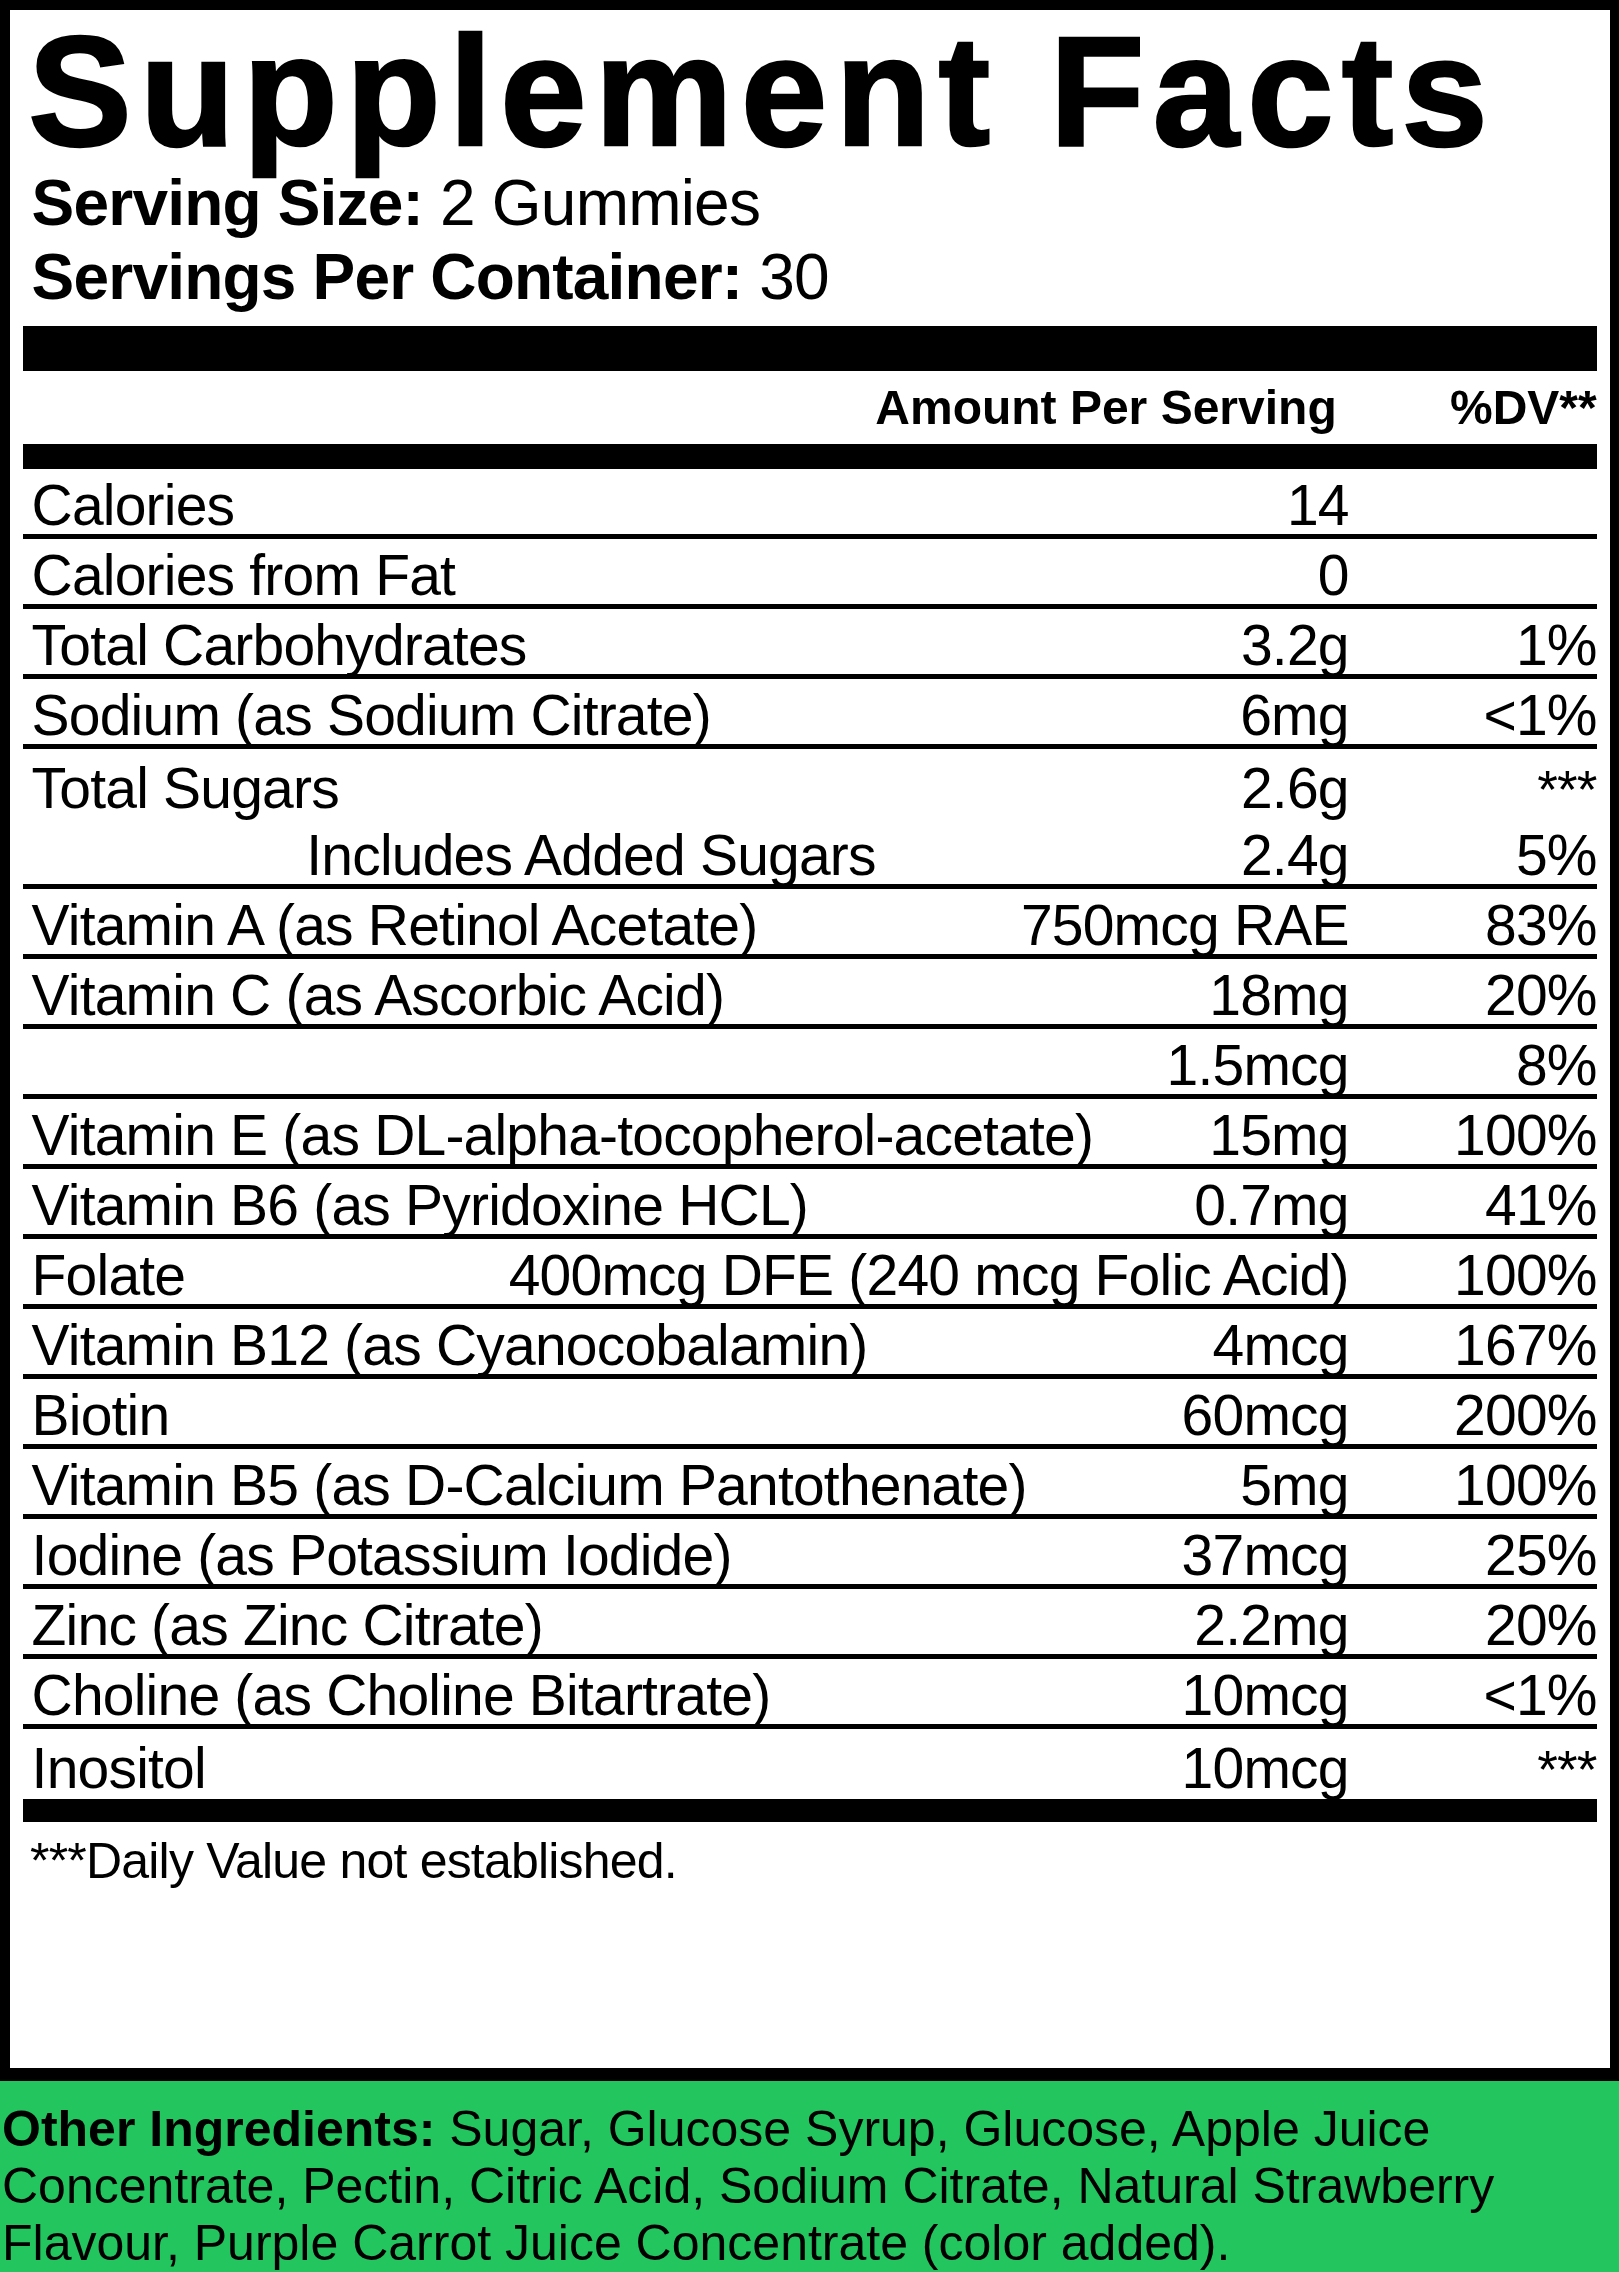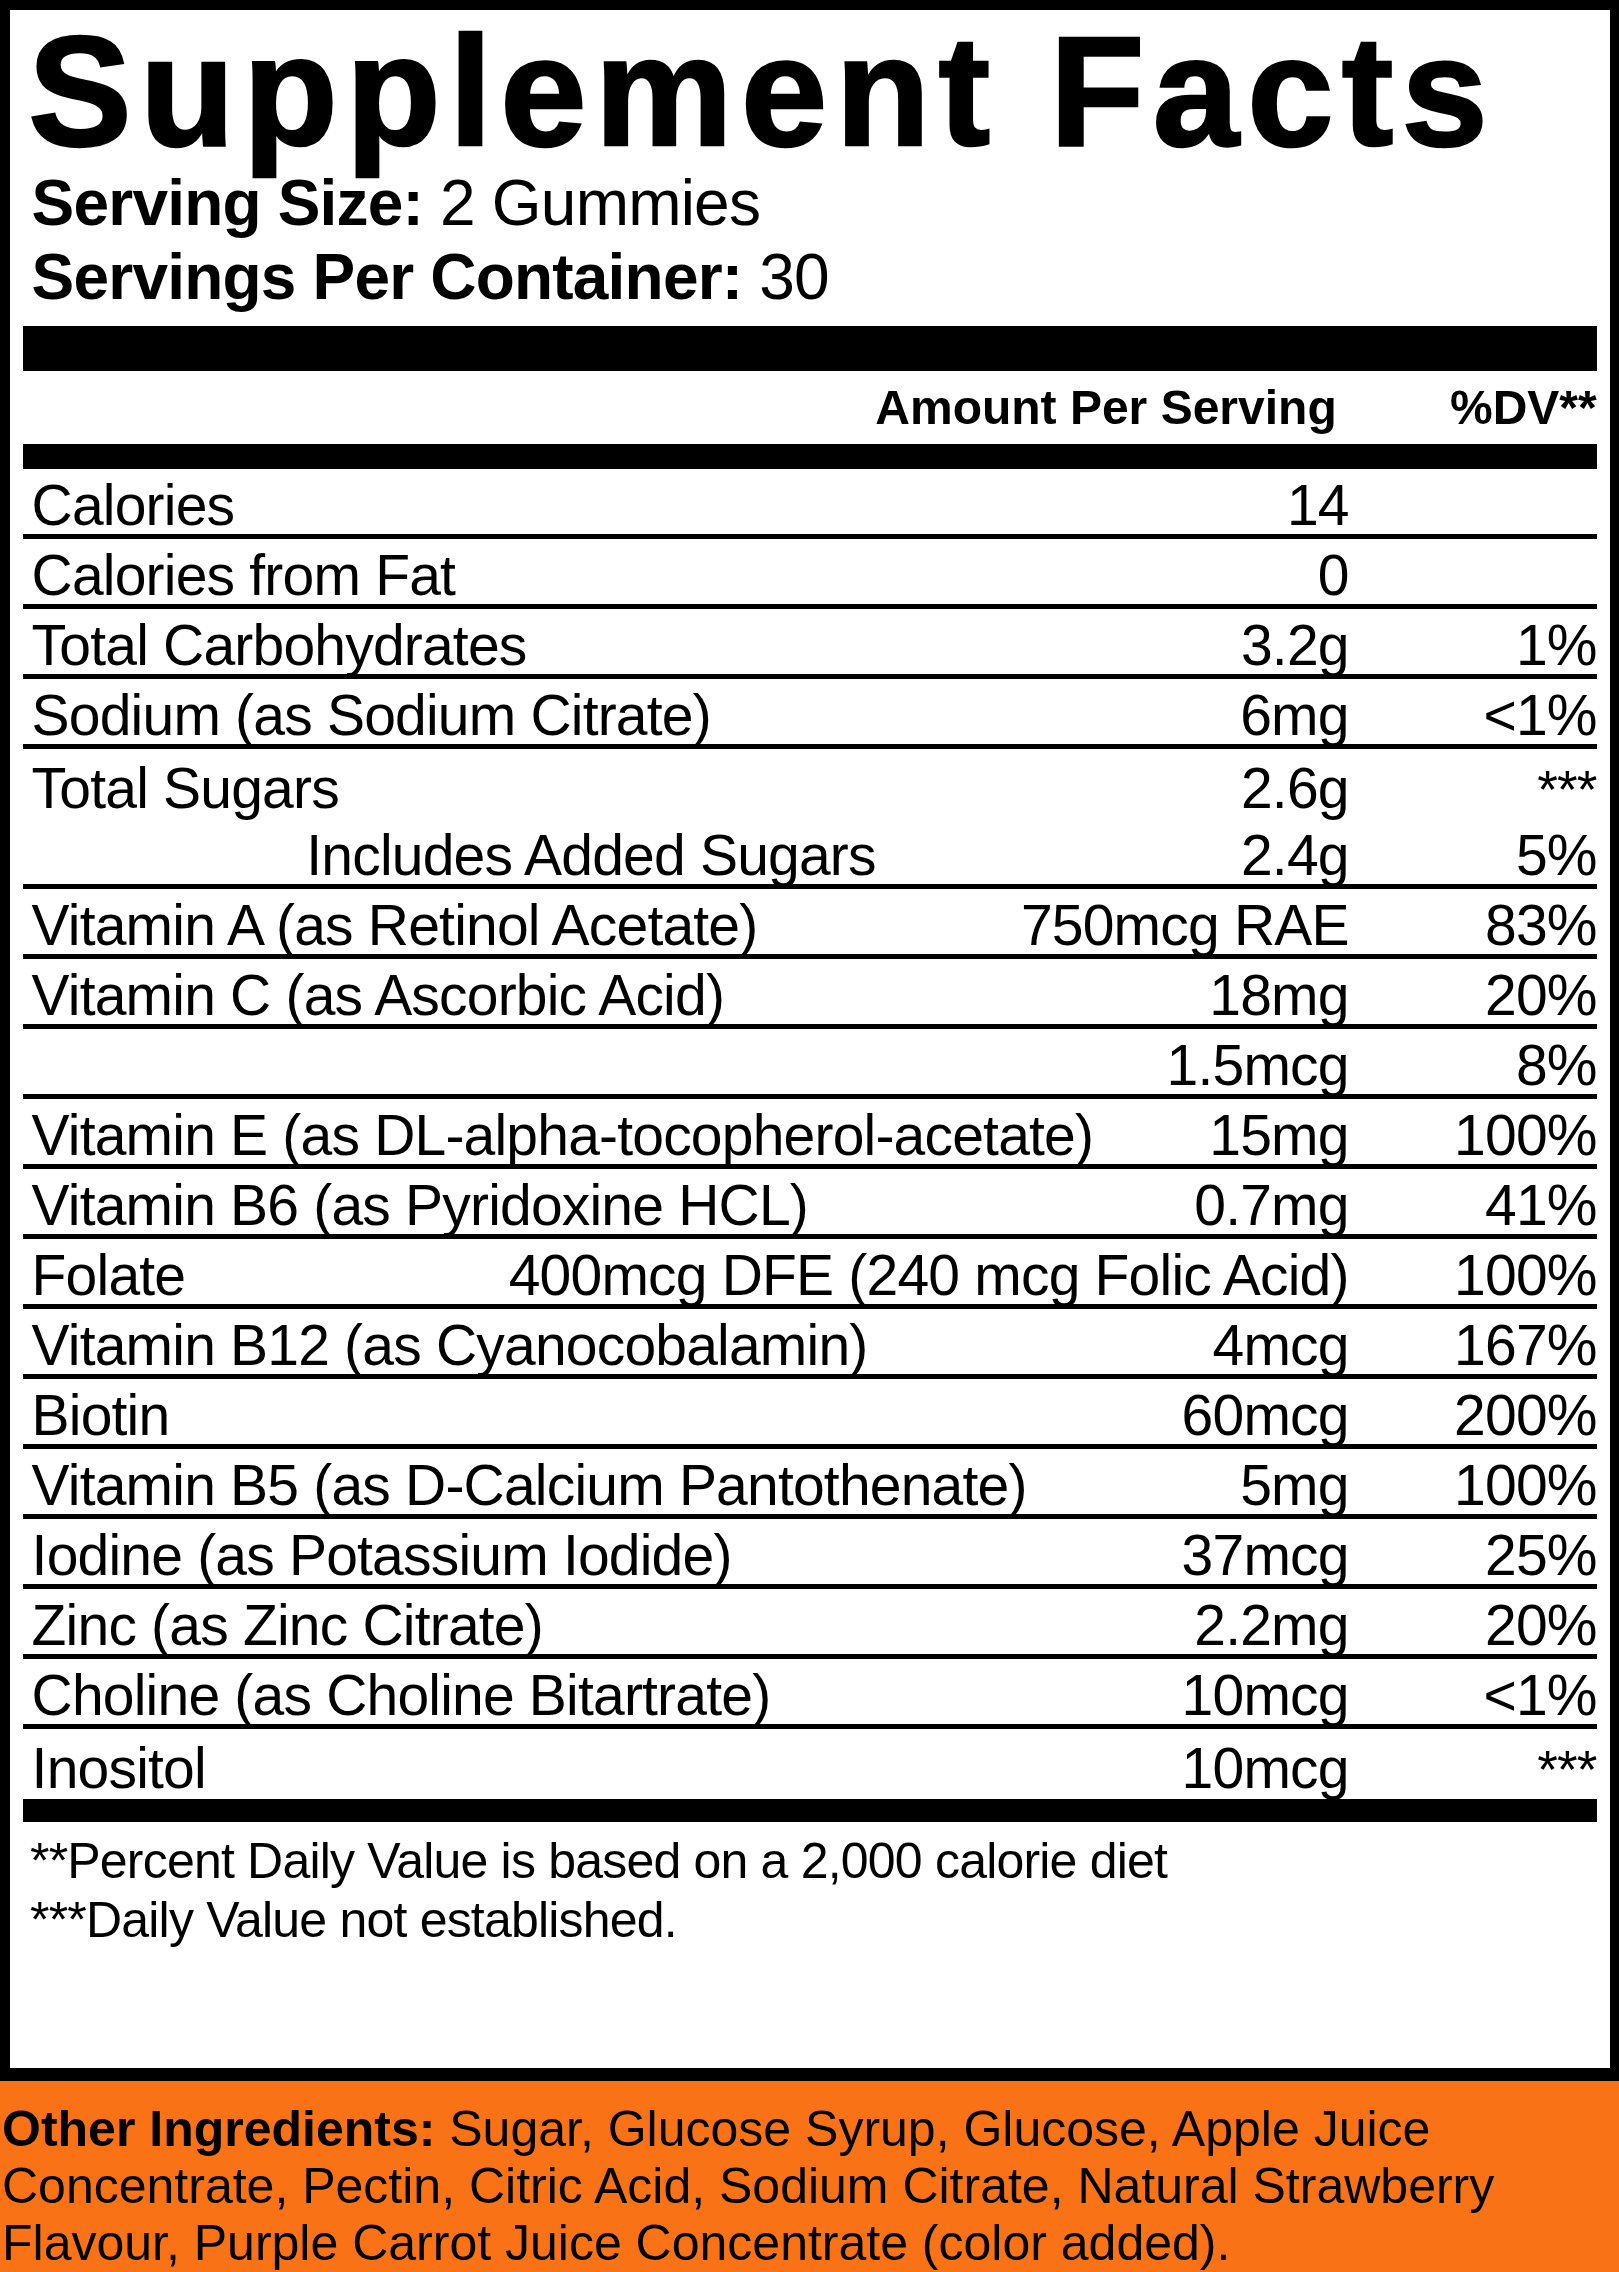--- a/index.html
+++ b/index.html
@@ -16,7 +16,7 @@
     position: relative;
     width: 1620px;
     height: 2273px;
-    background: #f97316;
+    background: #22c55e;
   }
   .facts-box {
     box-sizing: border-box;

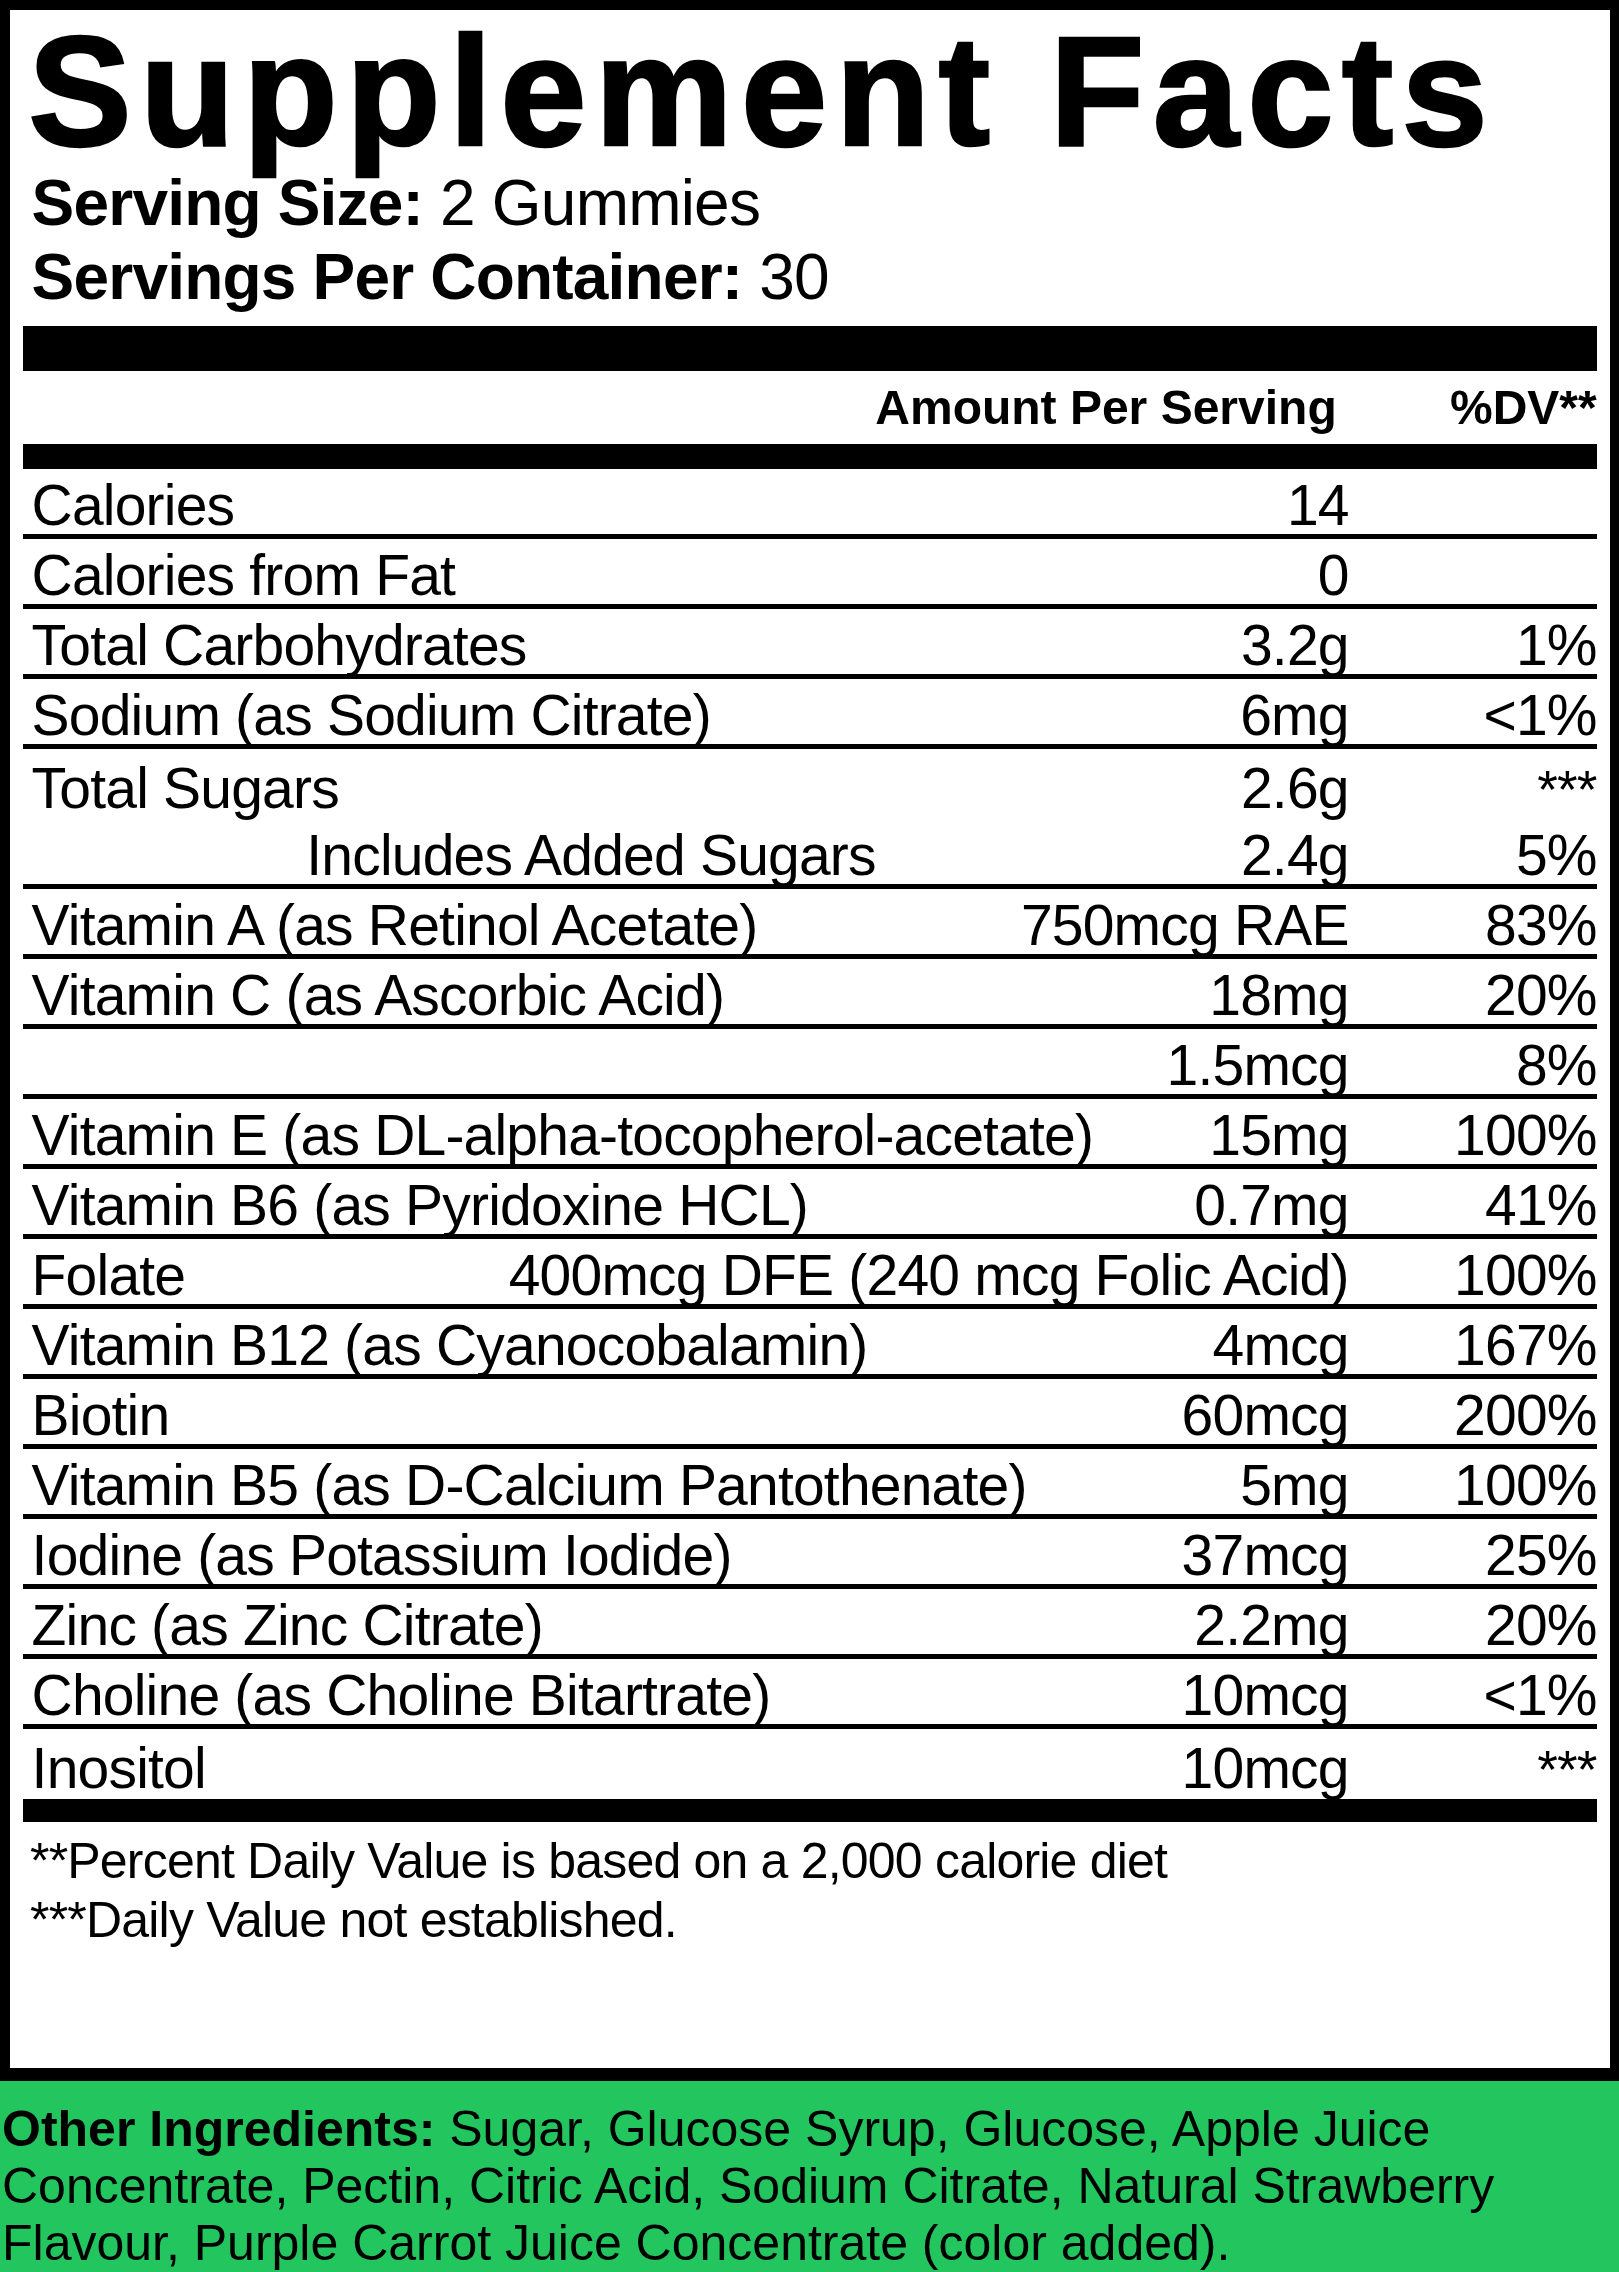--- a/index.html
+++ b/index.html
@@ -257,7 +257,6 @@
     <div class="bar bar-sub"></div>
 
     <div class="footnotes">
-      <div>**Percent Daily Value is based on a 2,000 calorie diet</div>
       <div>***Daily Value not established.</div>
     </div>
 

